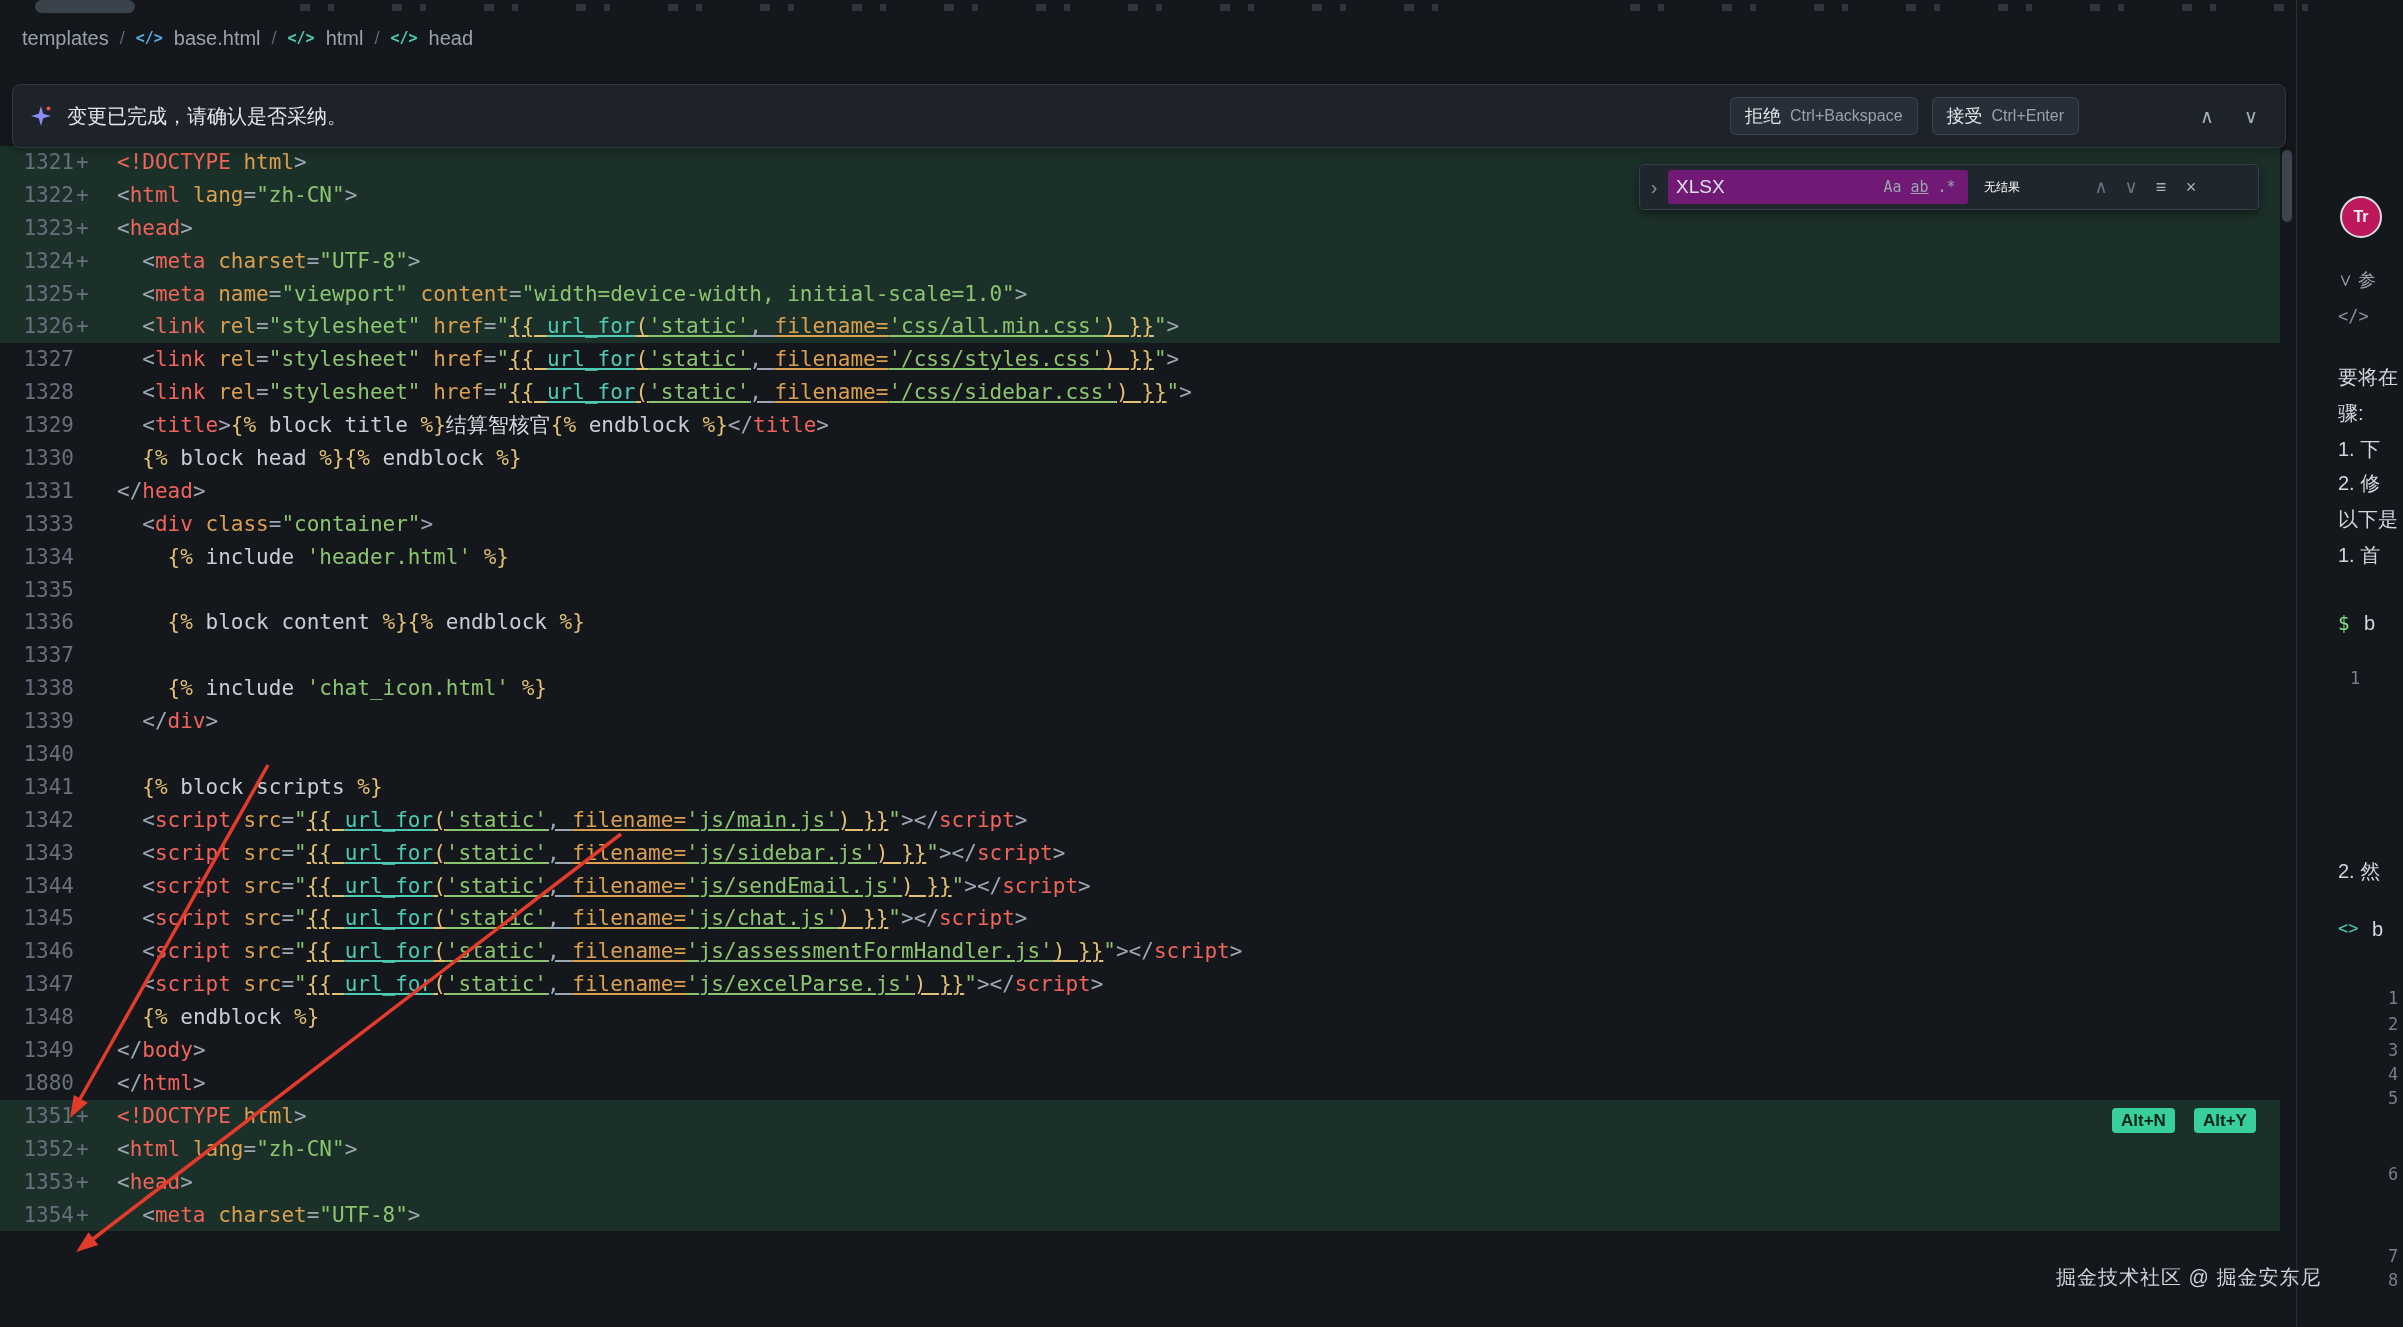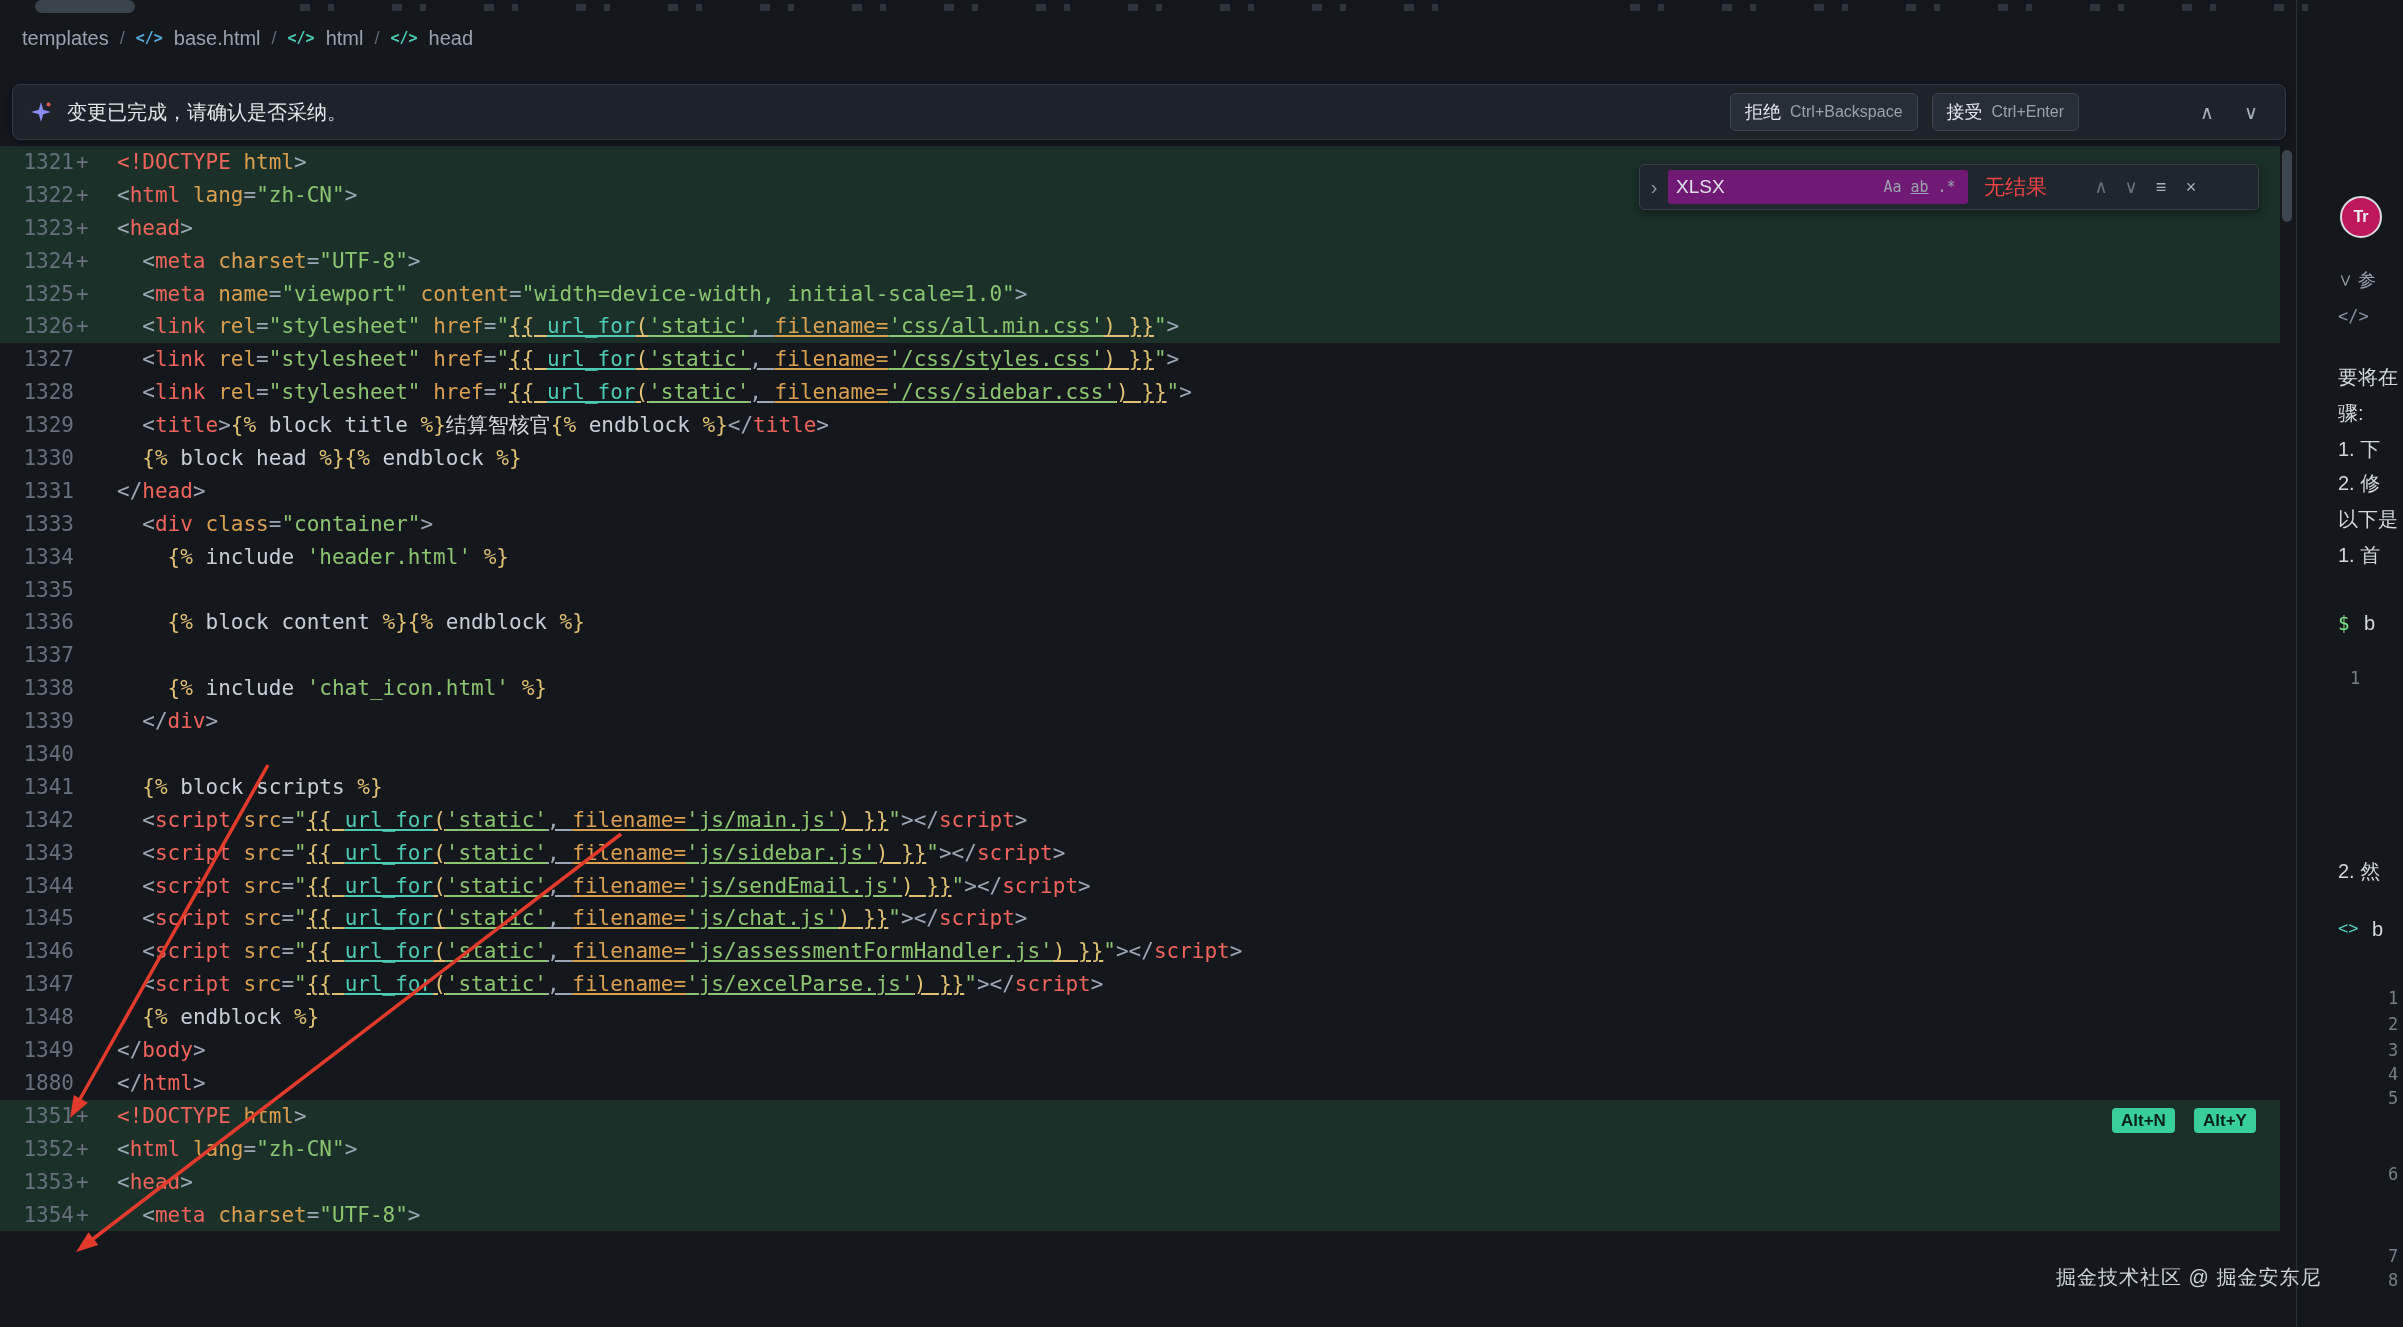--- a/index.html
+++ b/index.html
@@ -23,7 +23,7 @@
   .bc-icon.sym{color:#4ecbb5;}
   .bc-item{cursor:default;}
   
-  .notif{position:absolute;left:12px;top:84px;width:2274px;height:56px;box-sizing:border-box;
+  .notif{position:absolute;left:12px;top:84px;width:2274px;height:64px;box-sizing:border-box;
     background:#1e232a;border:1px solid #303843;border-radius:8px;display:flex;align-items:center;
     gap:14px;padding:0 16px;box-shadow:0 2px 10px rgba(0,0,0,.35);z-index:6;}
   .notif-msg{font-size:20px;color:#e3e6ea;}

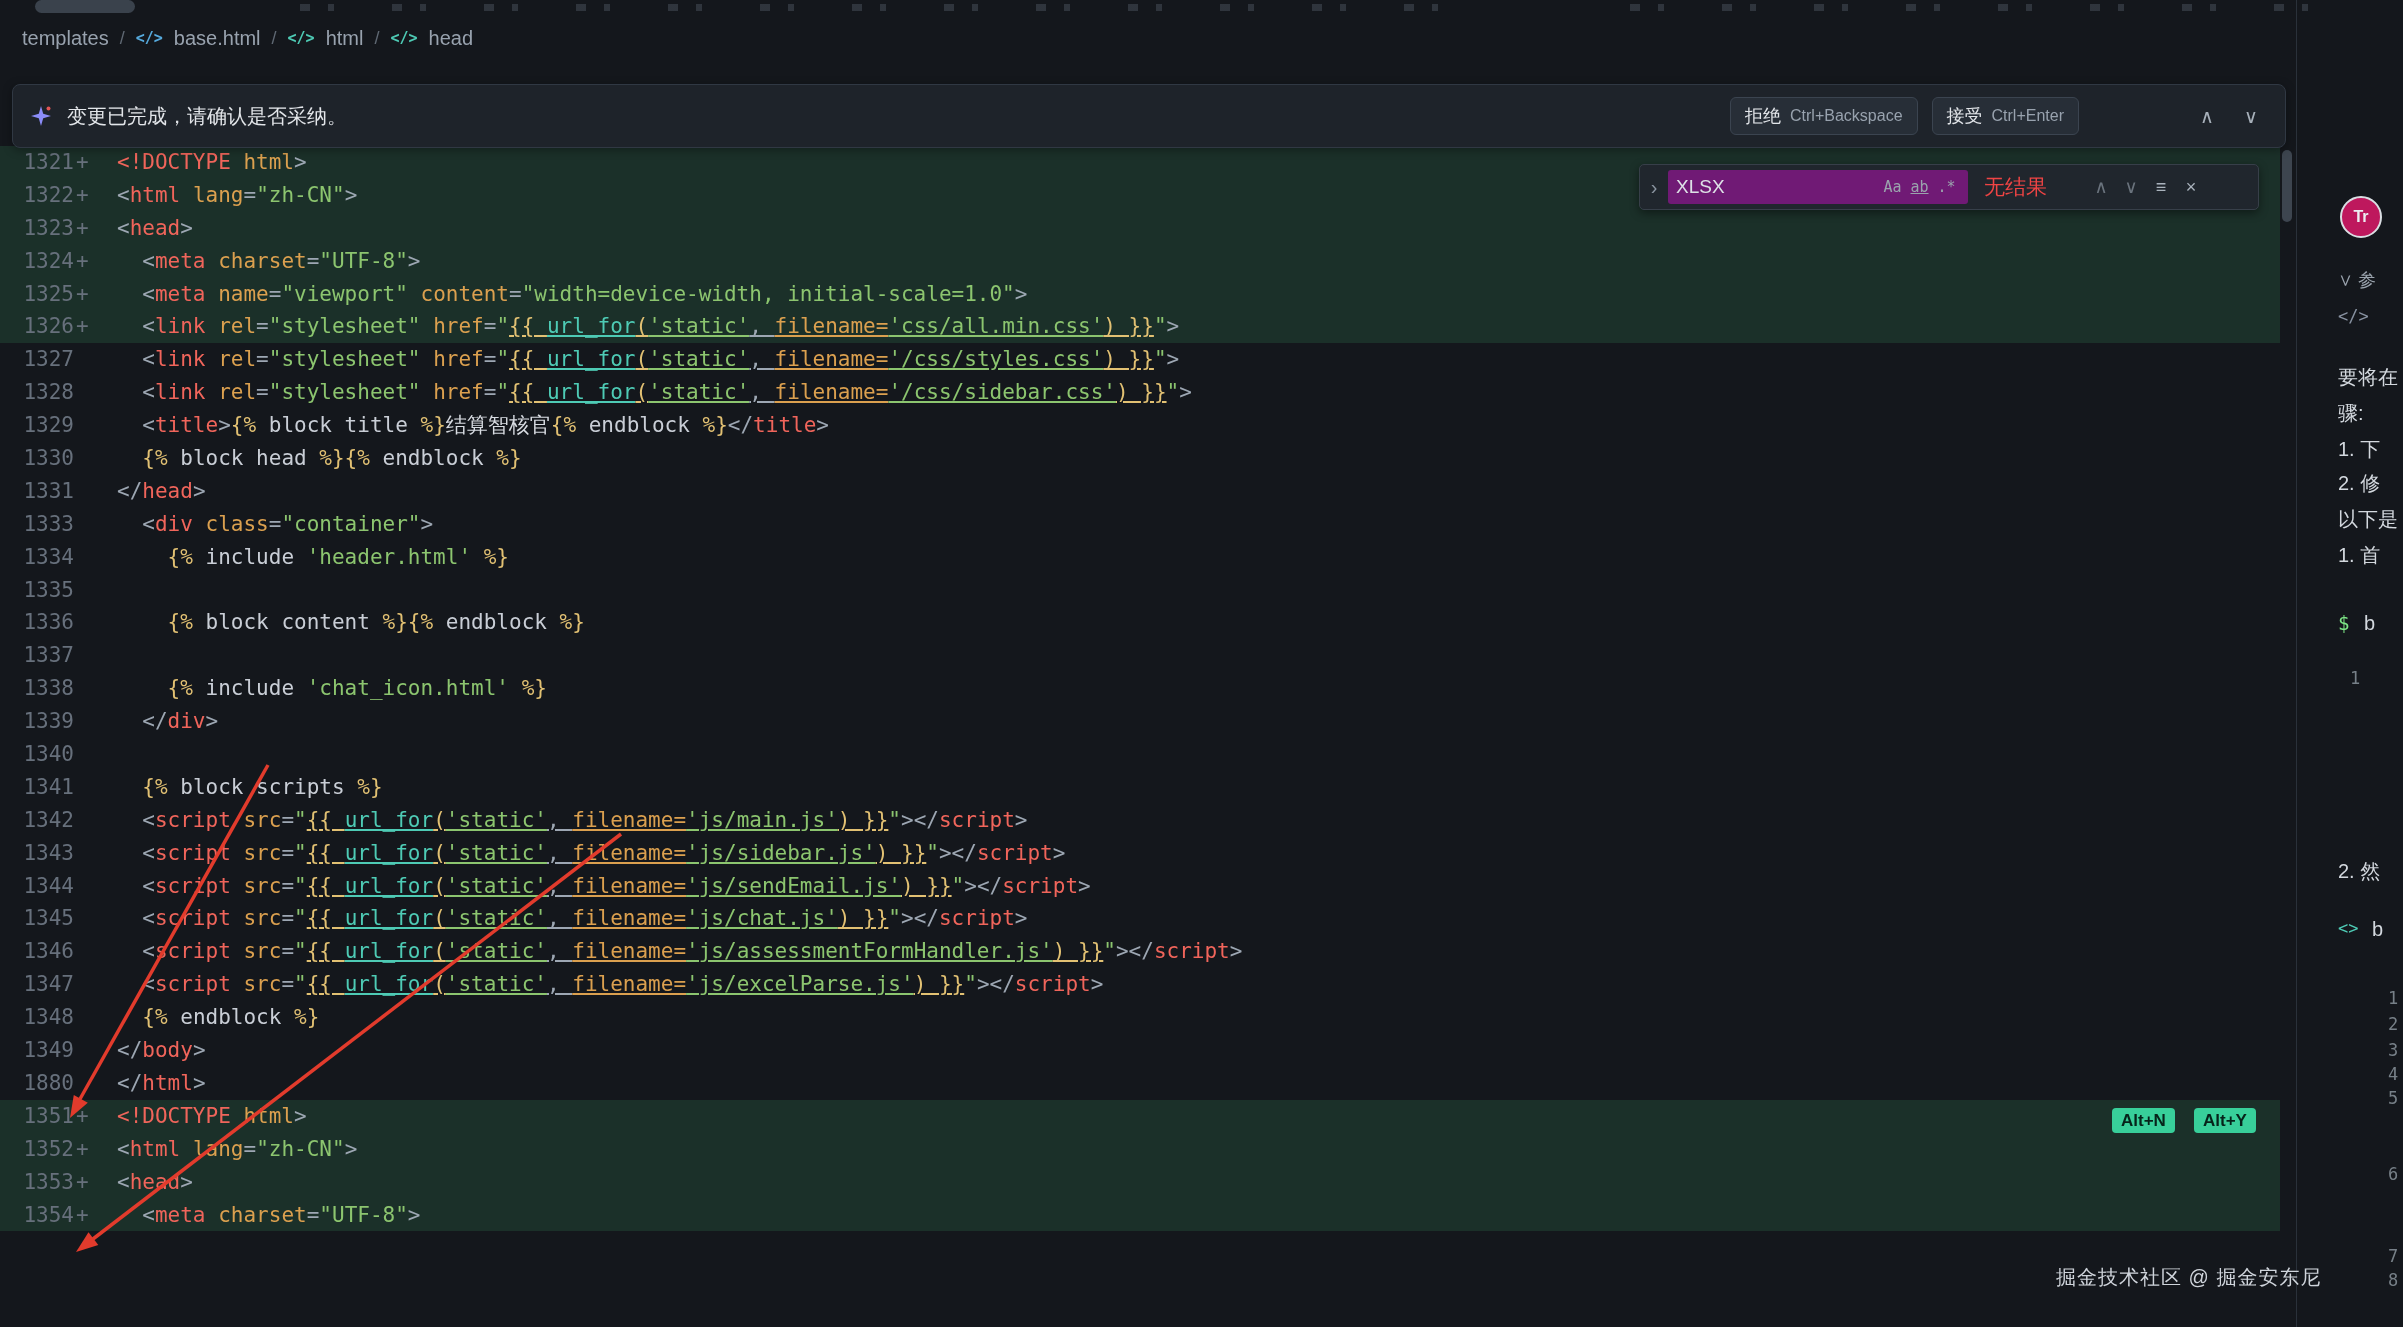--- a/index.html
+++ b/index.html
@@ -64,7 +64,7 @@
   .sw-value{color:#dde1e6;font-size:19px;flex:1;}
   .sw-opt{width:27px;height:26px;display:flex;align-items:center;justify-content:center;color:#9aa3ad;font-size:15px;border-radius:3px;cursor:pointer;font-family:"DejaVu Sans Mono",monospace;}
   .sw-opt.word{text-decoration:underline;}
-  .sw-results{color:#ef4444;font-size:21px;margin:0 16px;min-width:86px;}
+  .sw-results{color:#ffffff;font-size:12px;margin:0 16px;min-width:86px;}
   .sw-ic{width:30px;height:30px;display:flex;align-items:center;justify-content:center;color:#aab3bd;font-size:18px;border-radius:4px;cursor:pointer;}
   .sw-ic.dis{color:#6a737d;}
   

